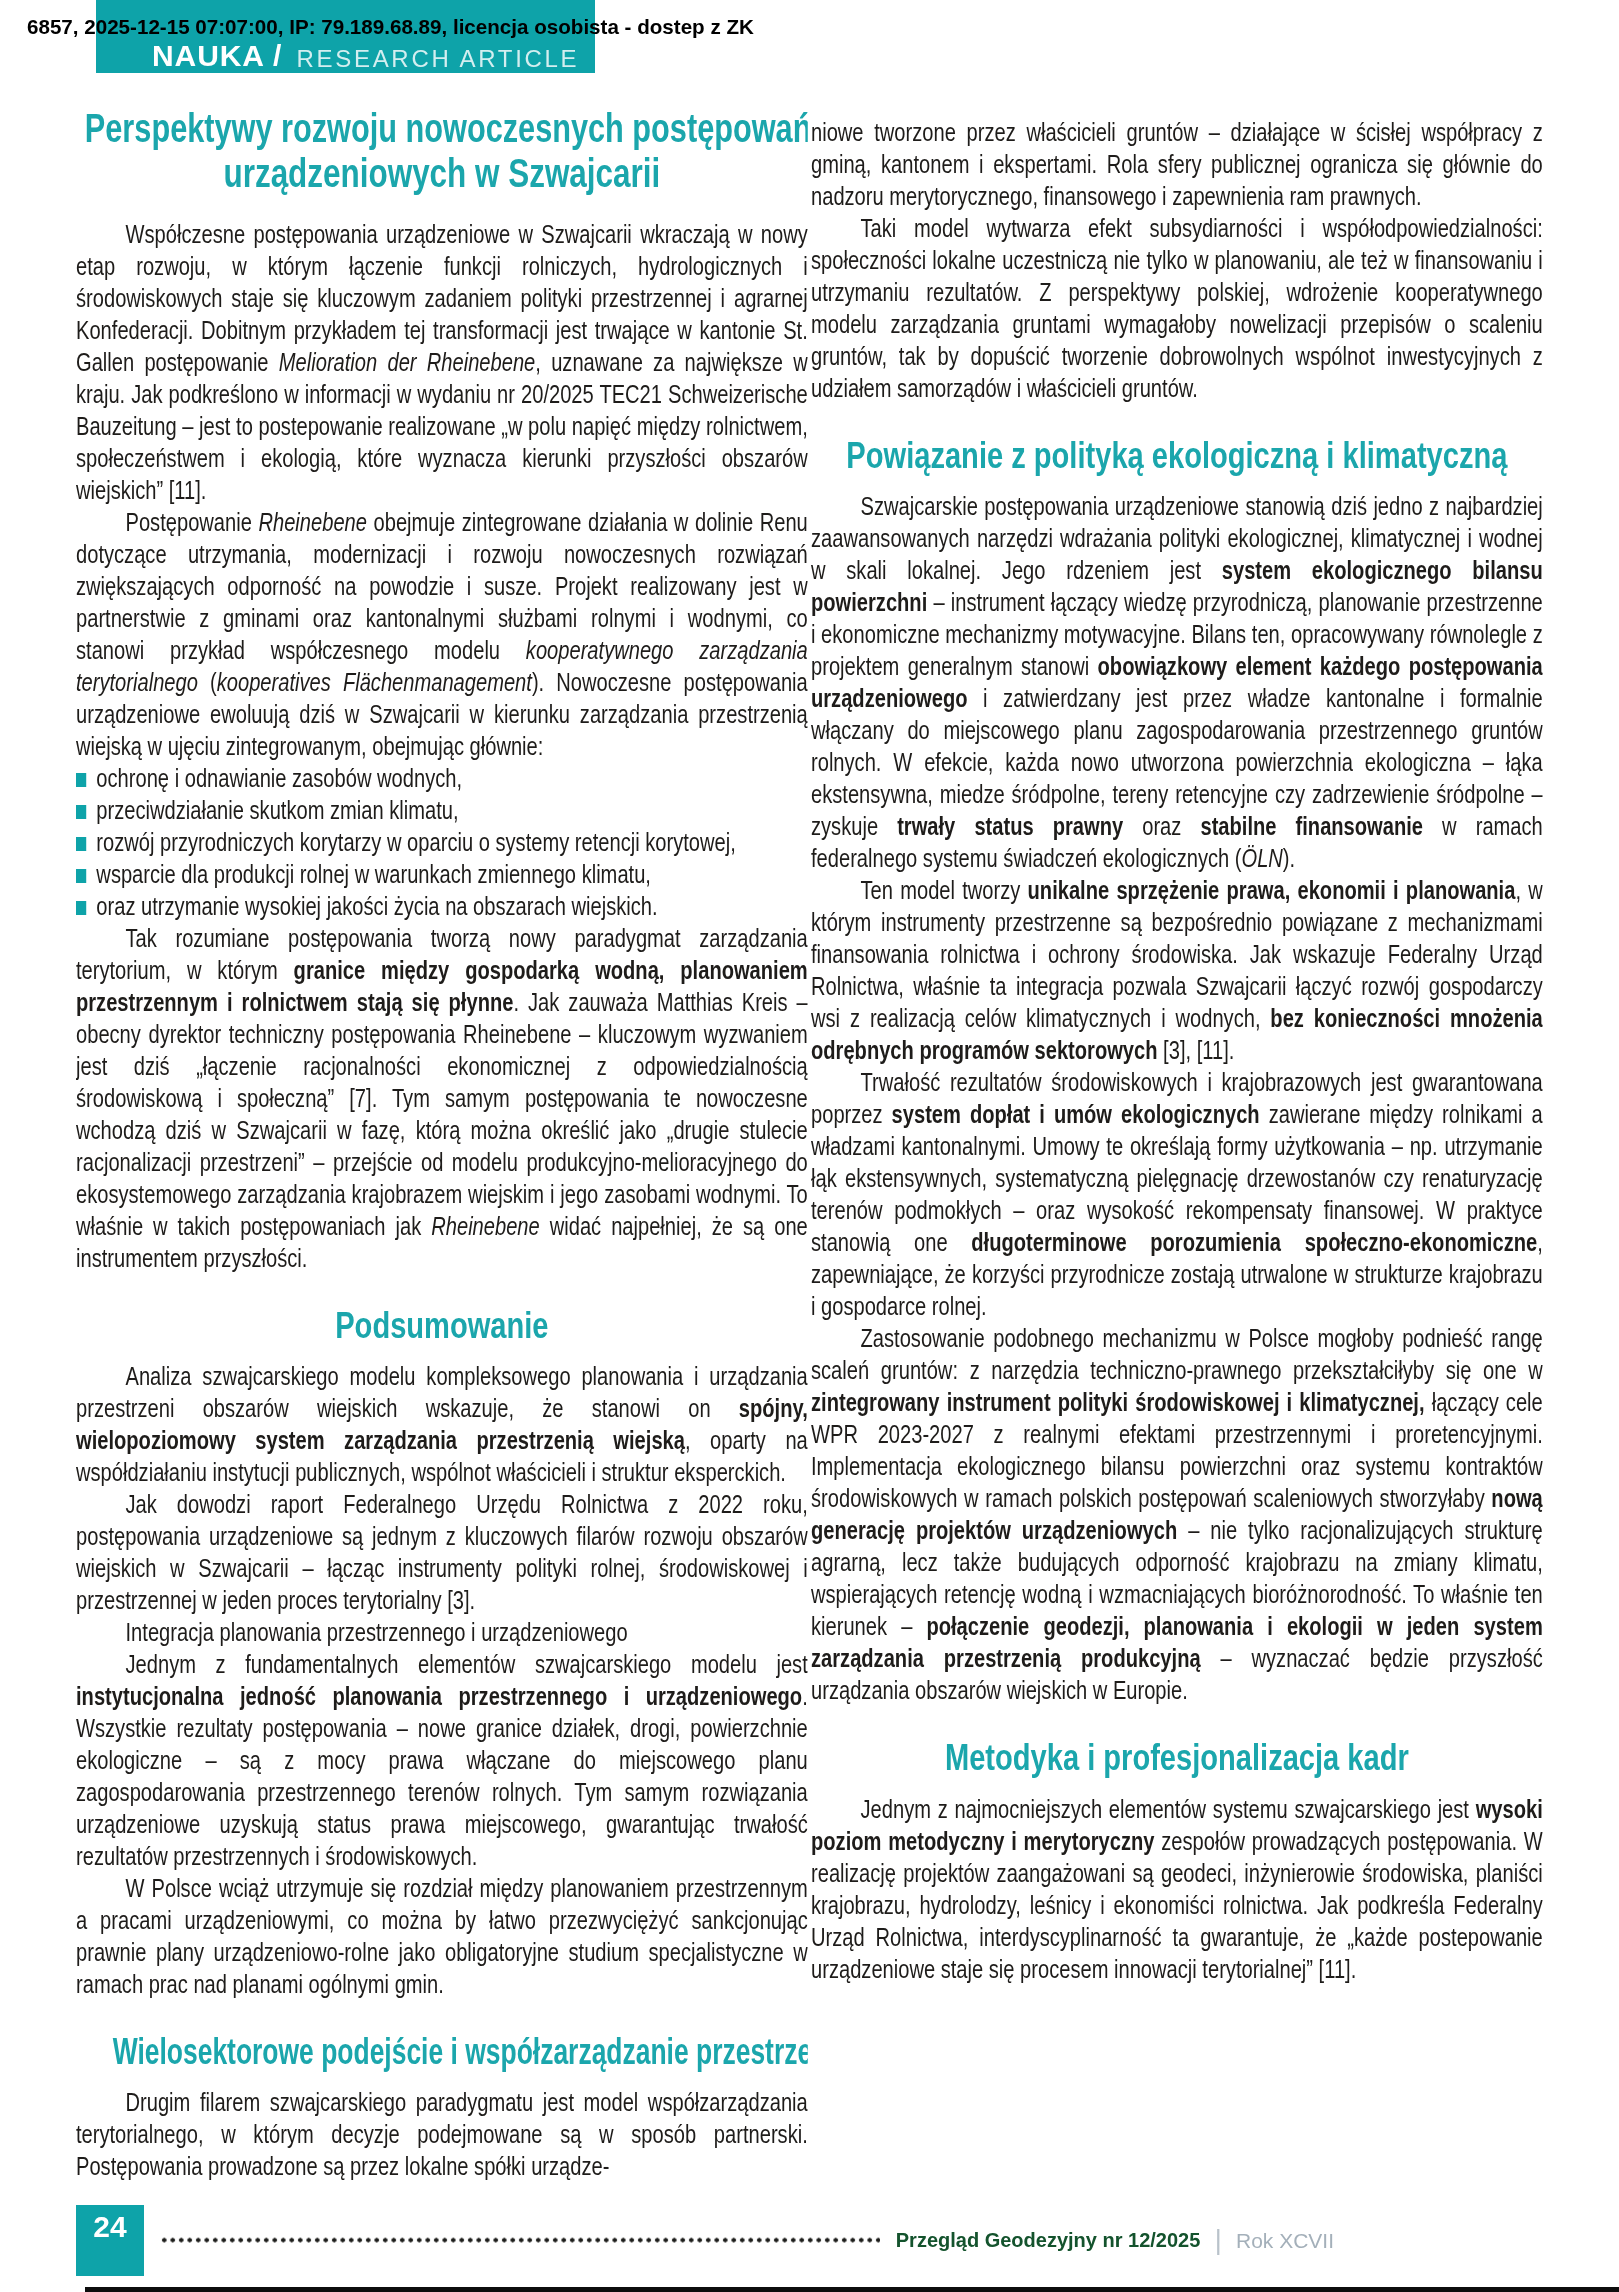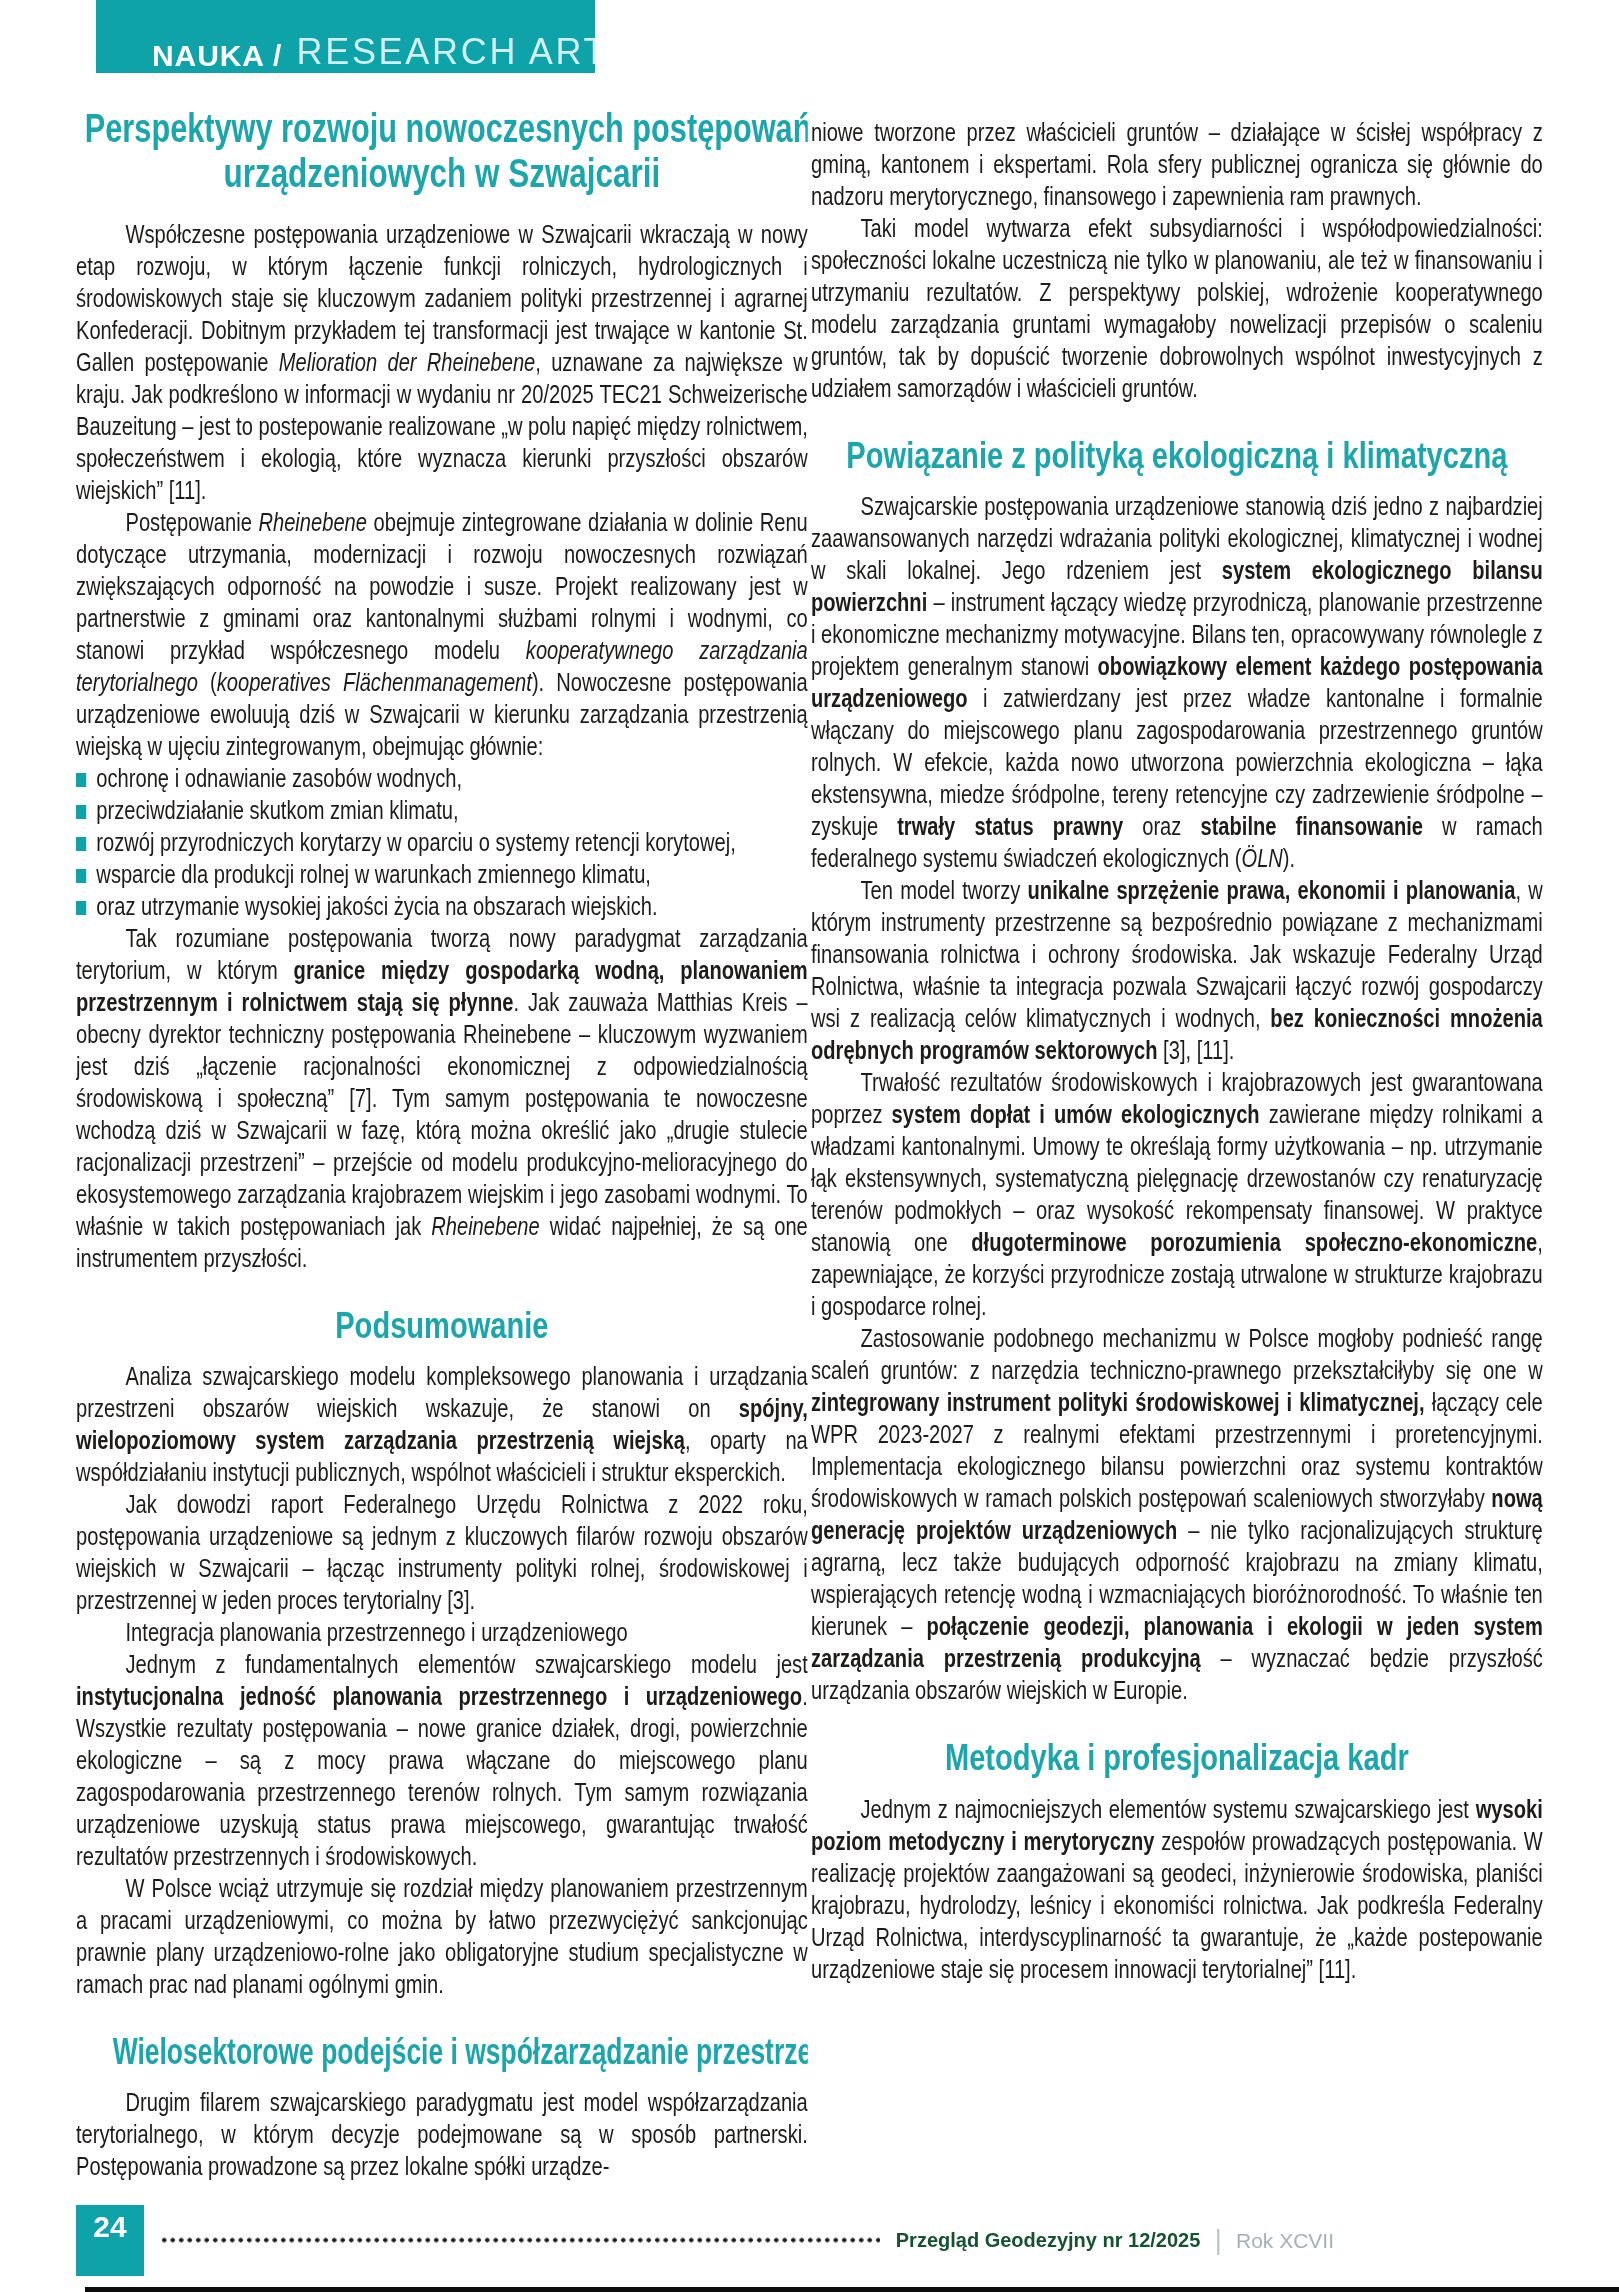--- a/index.html
+++ b/index.html
@@ -54,6 +54,7 @@
     <span class="kick-l">RESEARCH ARTICLE</span>
   </div>
 
+  <div class="license">6857, 2025-12-15 07:07:00, IP: 79.189.68.89, licencja osobista - dostep z ZK</div>
 
   <div class="col col-left">
     <h1 class="title">

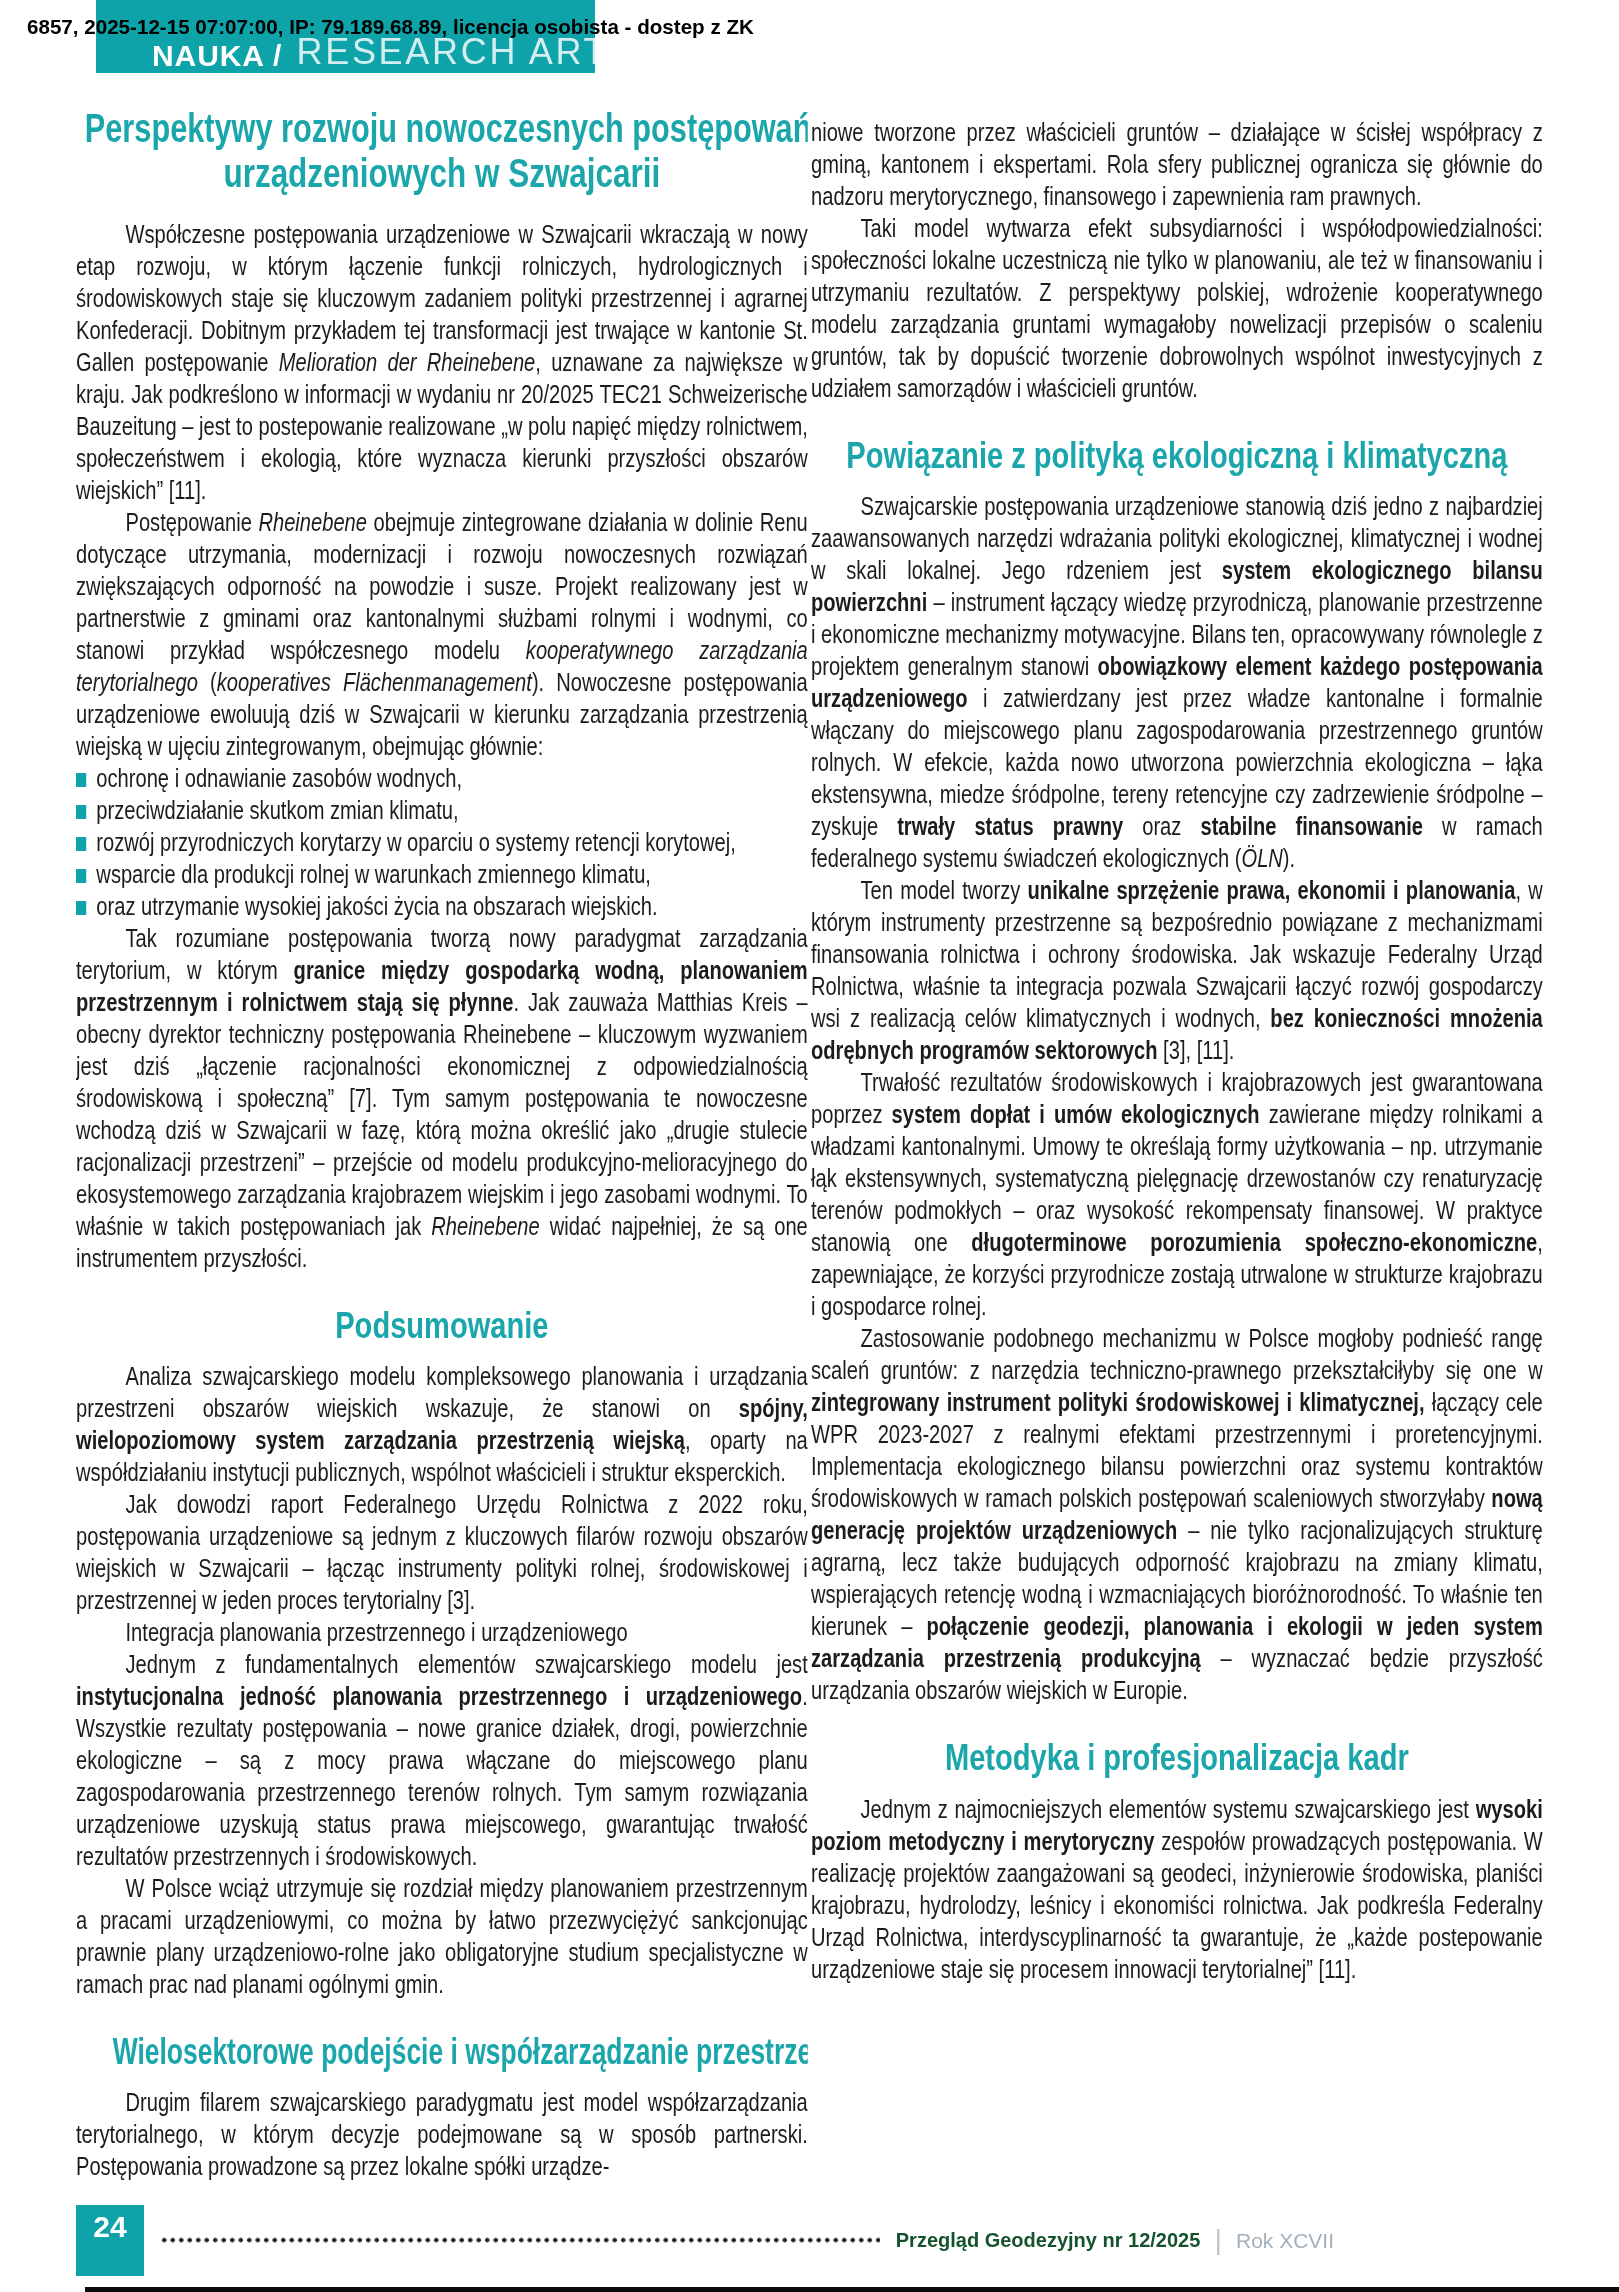--- a/index.html
+++ b/index.html
@@ -10,7 +10,7 @@
   .kicker-box{position:absolute;left:96px;top:0;width:499px;height:73px;background:#0ea3a9;
     display:flex;align-items:flex-end;padding-left:56px;box-sizing:border-box;gap:14.3px;}
   .kick-b{color:#ffffff;font-weight:700;font-size:30px;letter-spacing:0.9px;white-space:nowrap;}
-  .kick-l{color:rgba(255,255,255,0.82);font-weight:400;font-size:36px;letter-spacing:2.7px;white-space:nowrap;}
+  .kick-l{color:rgba(255,255,255,0.82);font-weight:400;font-size:24px;letter-spacing:2.7px;white-space:nowrap;}
   .license{position:absolute;left:27px;top:15px;font-size:20.6px;font-weight:700;color:#000;white-space:nowrap;z-index:5;}
 
   

